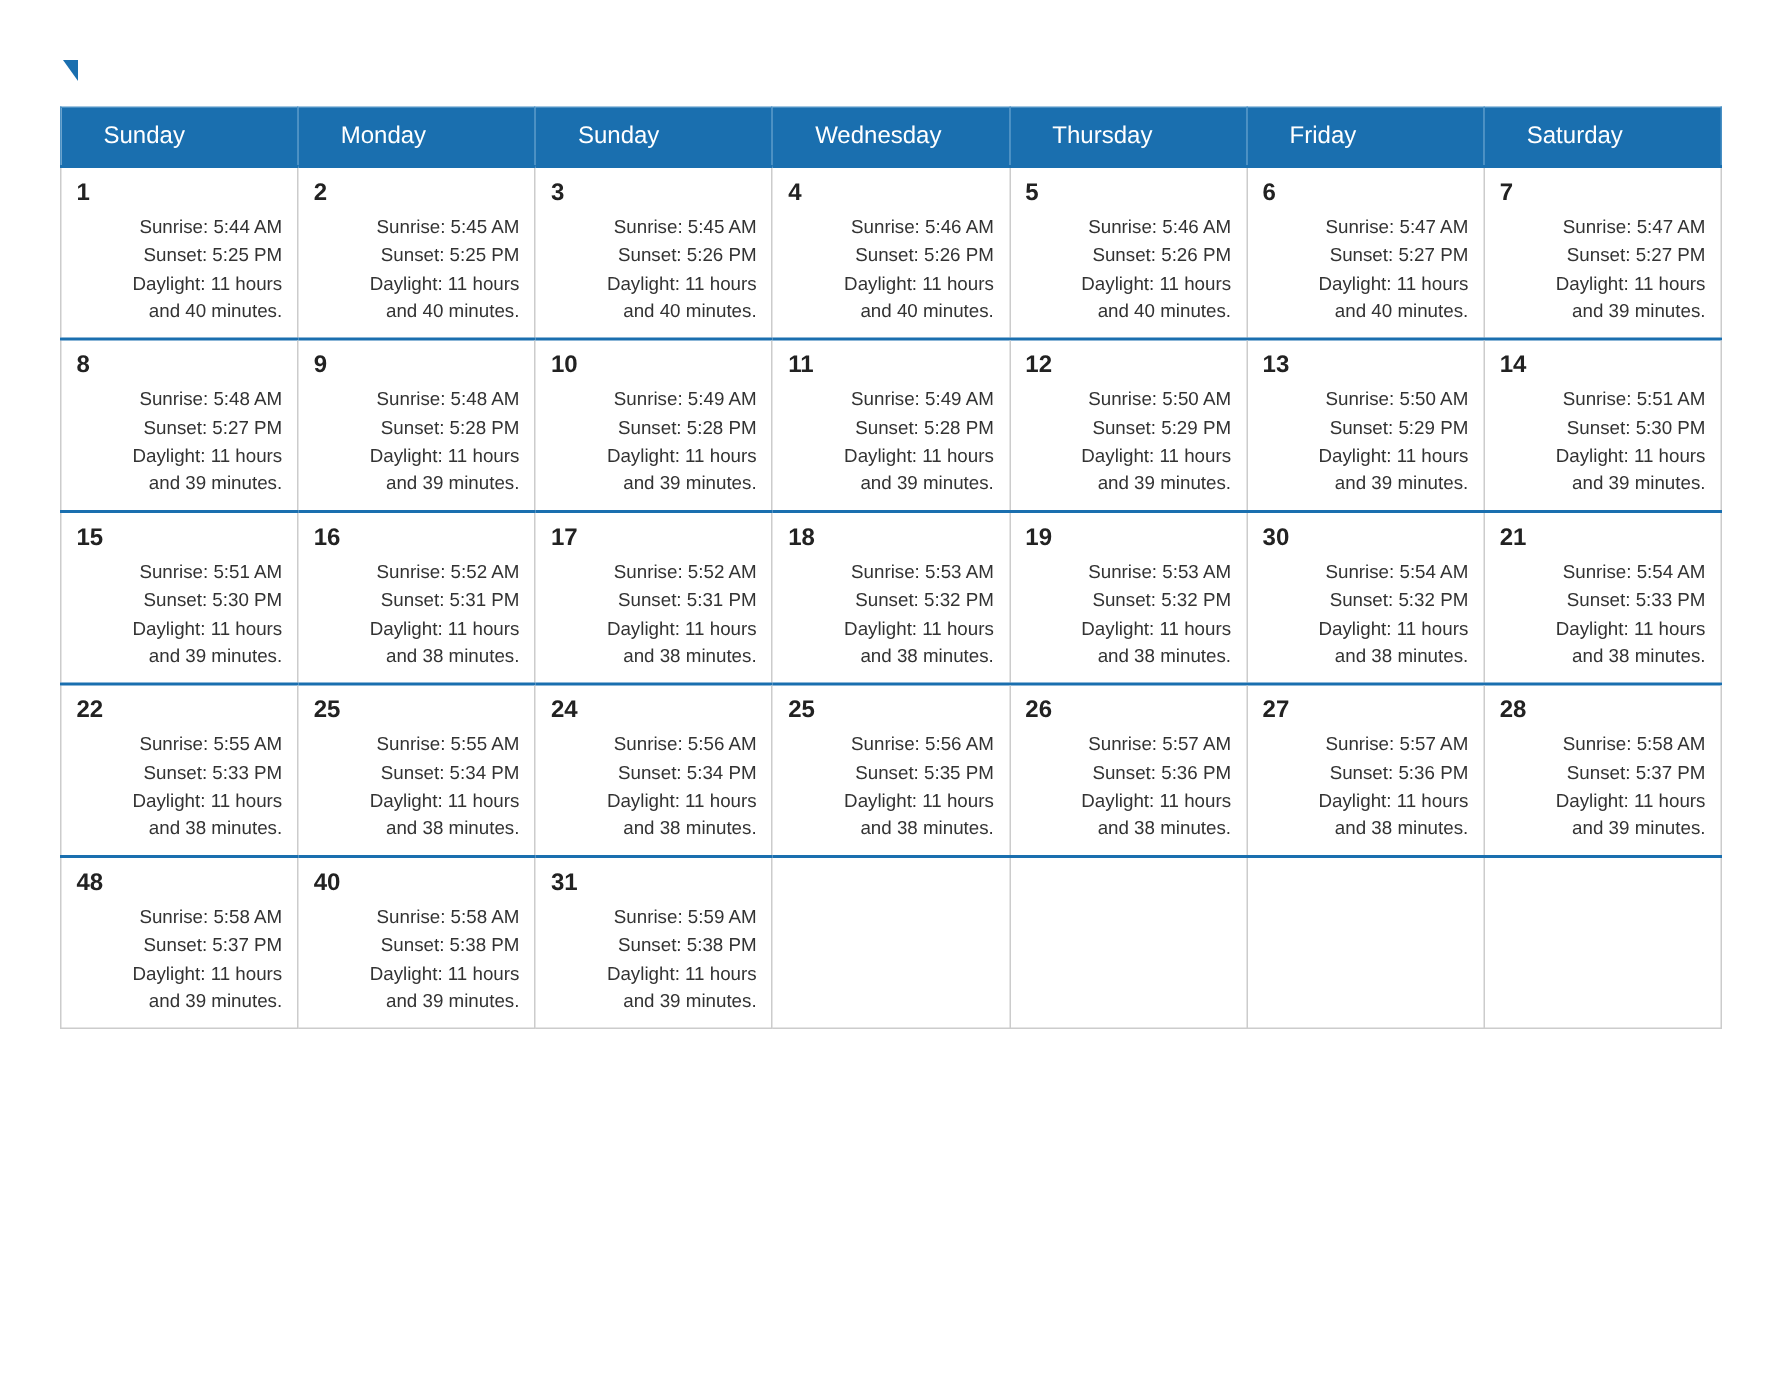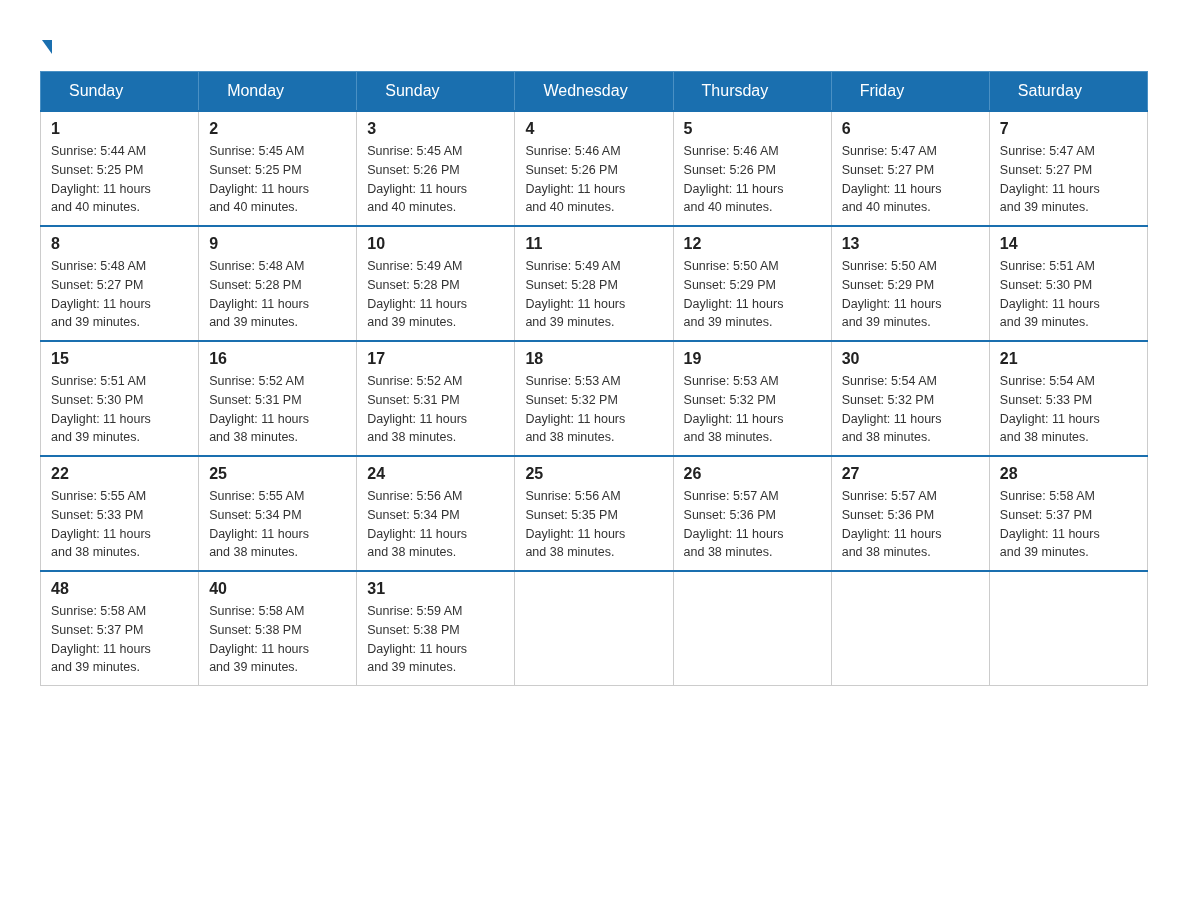--- a/index.html
+++ b/index.html
@@ -93,6 +93,7 @@
       font-size: 12.5px;
       color: #333;
       line-height: 1.5;
+      text-align: right;
     }
     .week-row td {
       border-top: 2px solid #1a6faf;

